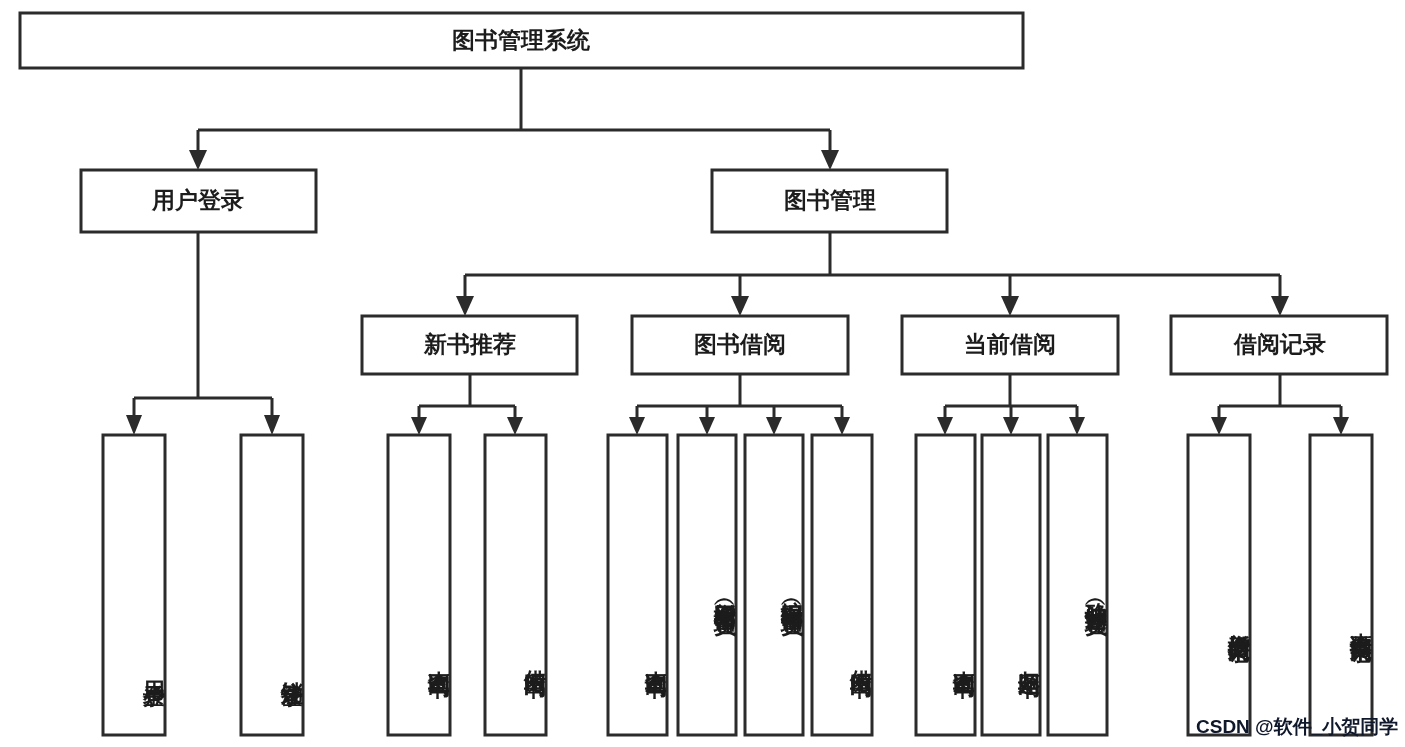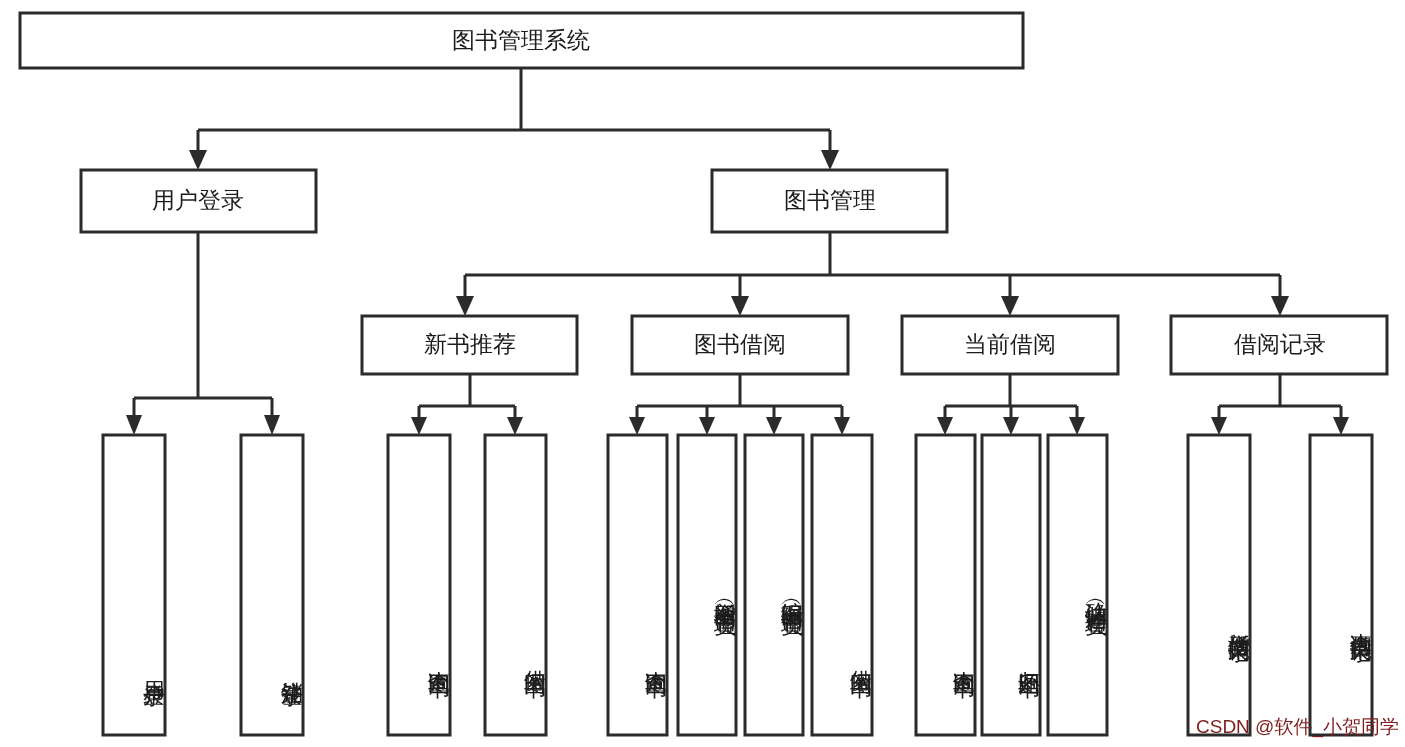--- a/index.html
+++ b/index.html
@@ -18,6 +18,7 @@
     width: 1118px;
     height: 747px;
     background: #ffffff;
+    font-weight: bold;
   }
   svg#tree-svg {
     position: absolute;

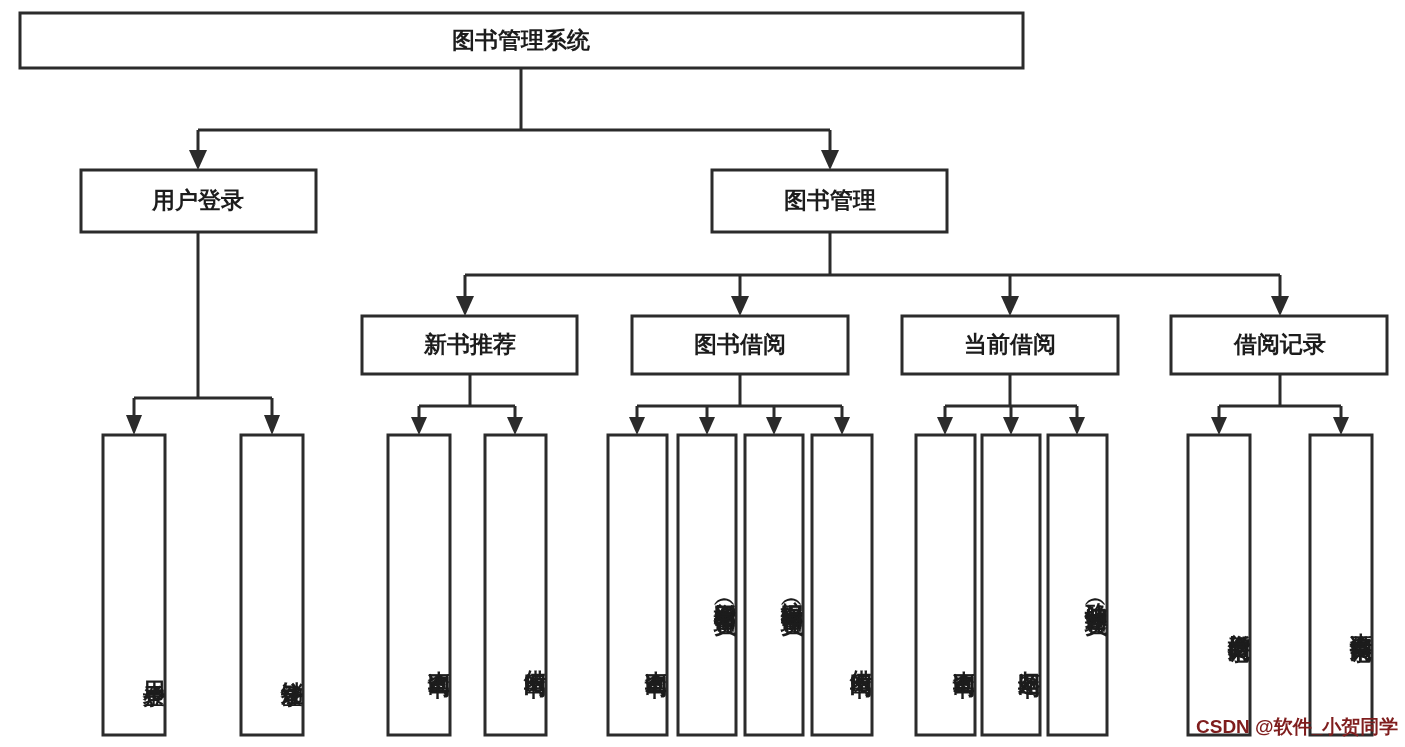--- a/index.html
+++ b/index.html
@@ -75,7 +75,7 @@
     position: absolute;
     font-family: "Liberation Sans", "DejaVu Sans", sans-serif;
     font-size: 19px;
-    color: #7f1d1d;
+    color: #0f172a;
     white-space: nowrap;
   }
 </style>

